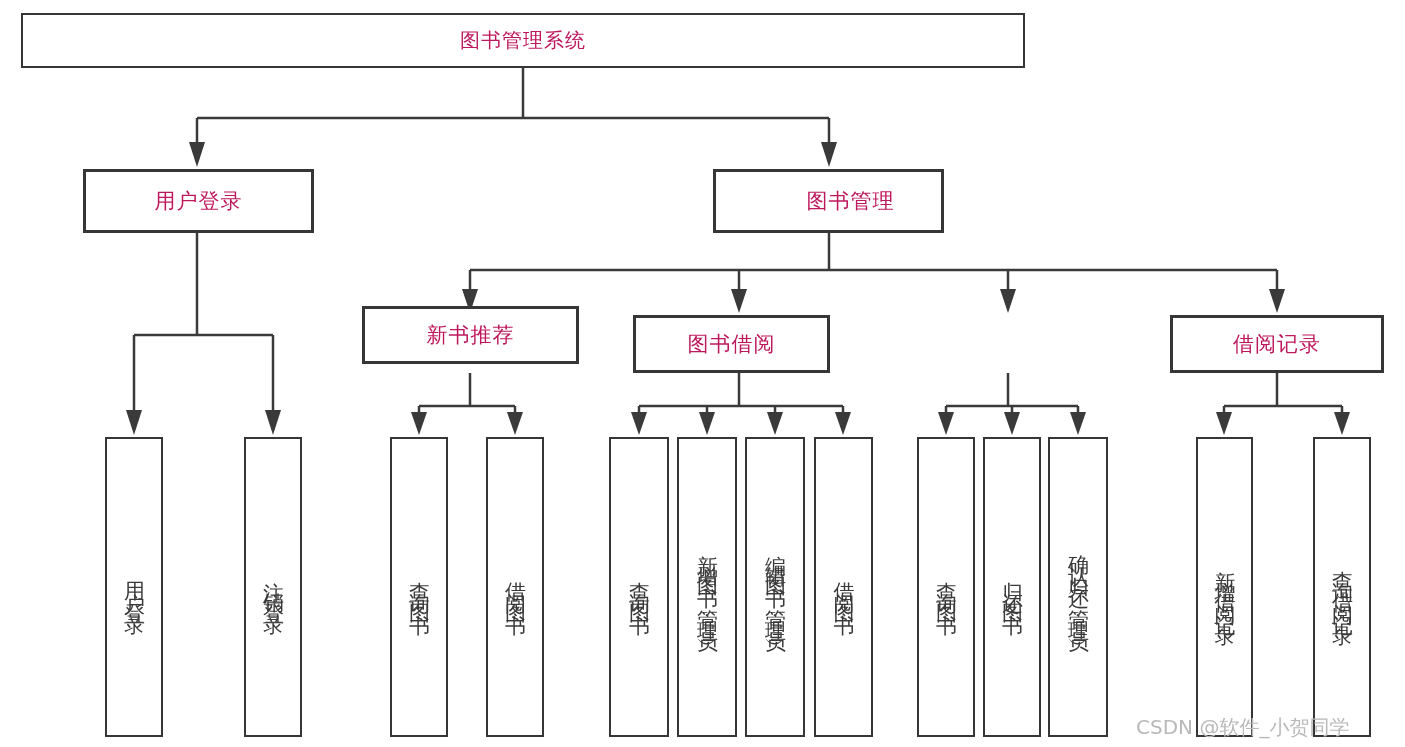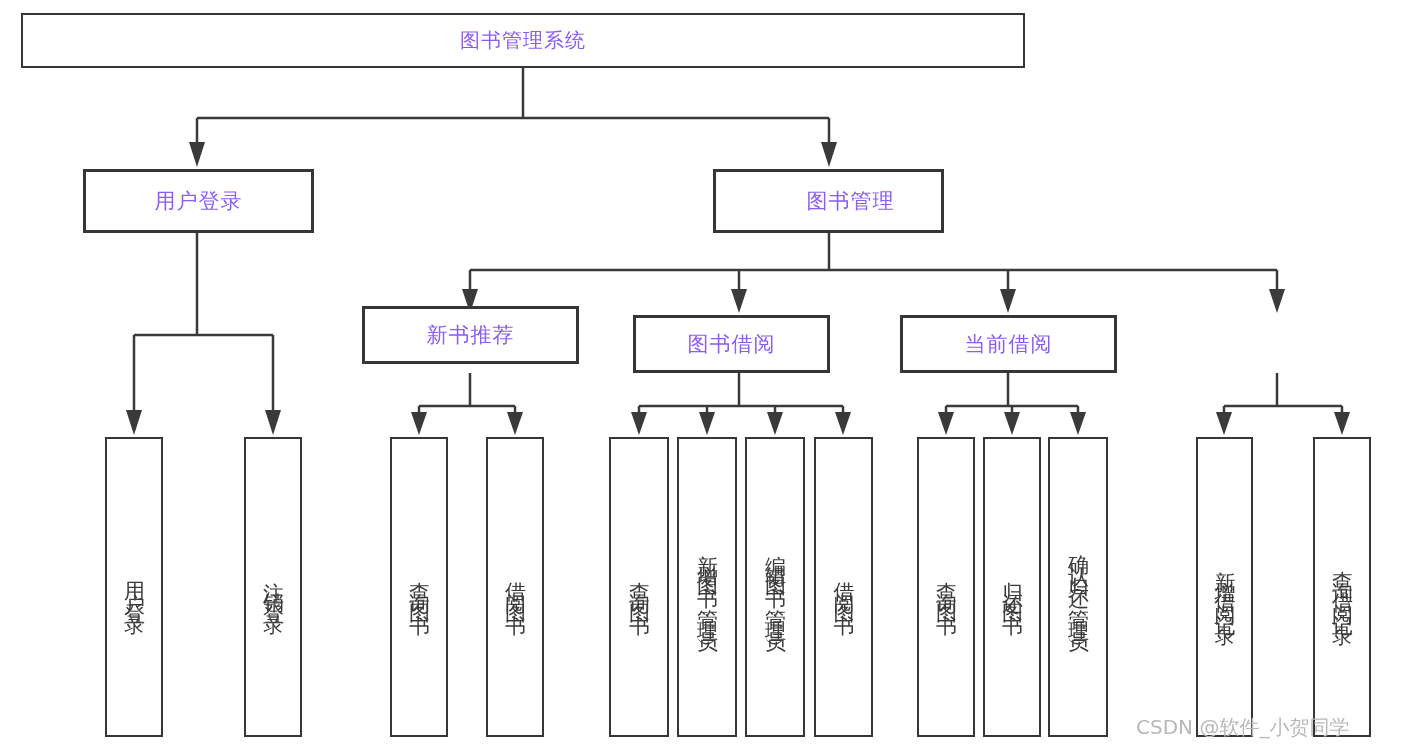--- a/index.html
+++ b/index.html
@@ -36,7 +36,7 @@
     font-size: 21px;
     letter-spacing: 1px;
     white-space: nowrap;
-    color: #8b5cf6;
+    color: #be185d;
   }
   .root .hlabel { font-size: 20px; }
   .leaf { border-width: 2.5px; top: 437px; height: 300px; }

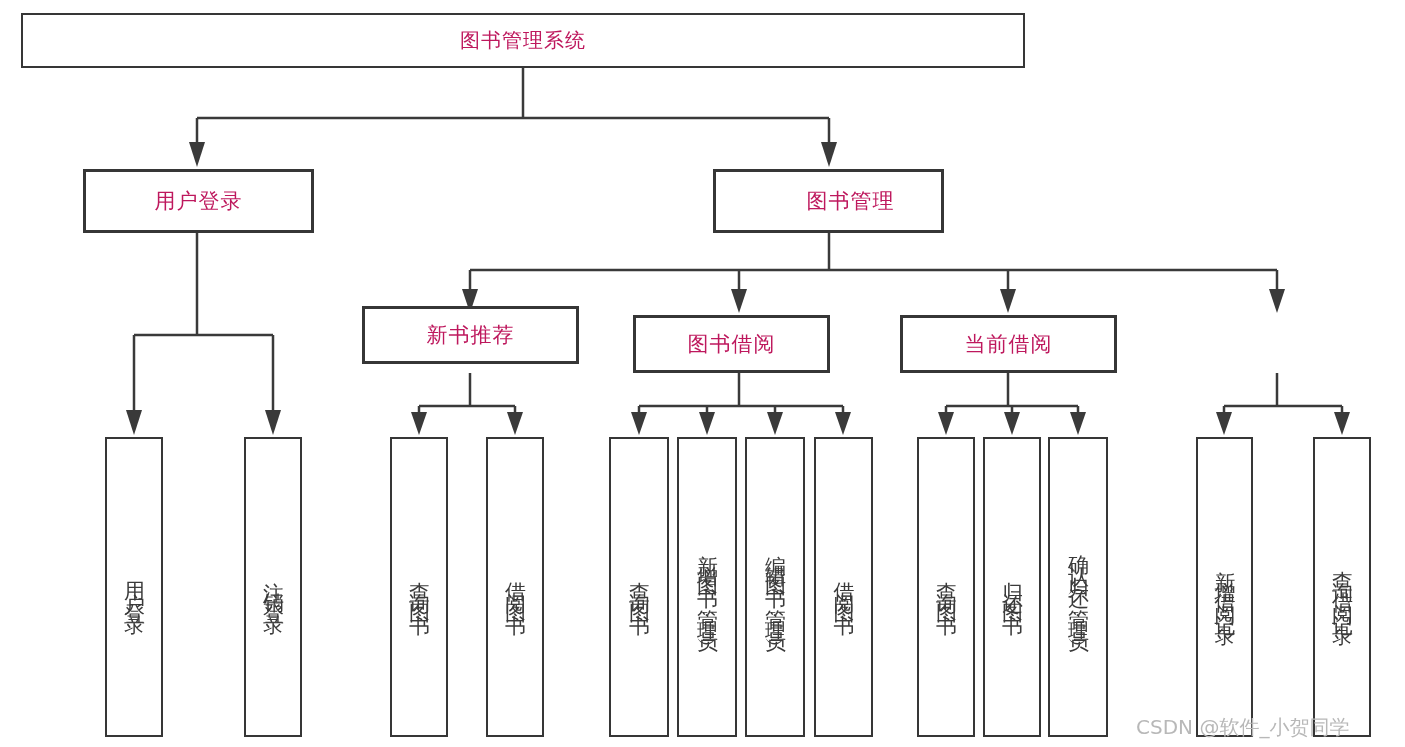--- a/index.html
+++ b/index.html
@@ -171,9 +171,6 @@
   <div class="box n-borrow">
     <span class="hlabel">图书借阅</span>
   </div>
-  <div class="box n-current">
-    <span class="hlabel">当前借阅</span>
-  </div>
 
   <div class="box leaf l1">
     <span class="vlabel">用户登录</span>

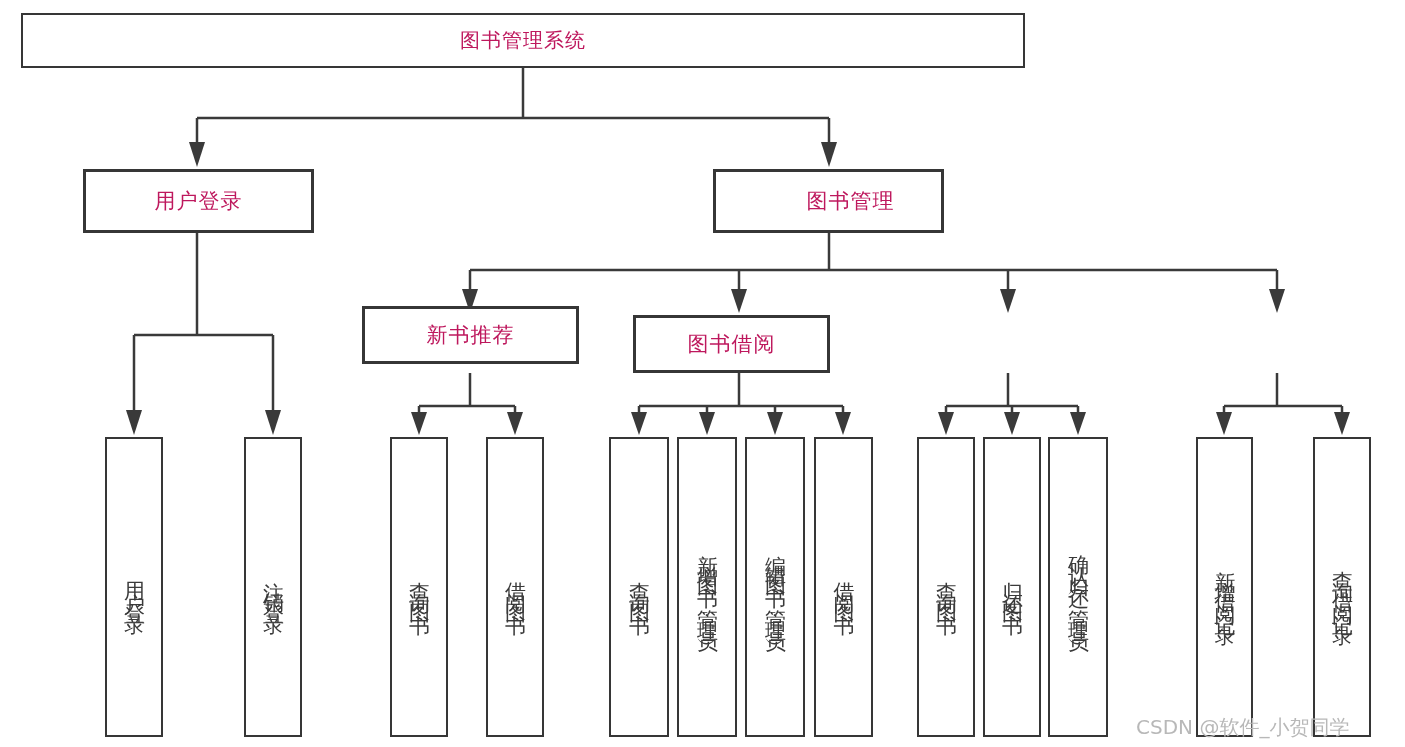--- a/index.html
+++ b/index.html
@@ -171,6 +171,9 @@
   <div class="box n-borrow">
     <span class="hlabel">图书借阅</span>
   </div>
+  <div class="box n-record">
+    <span class="hlabel">借阅记录</span>
+  </div>
 
   <div class="box leaf l1">
     <span class="vlabel">用户登录</span>

